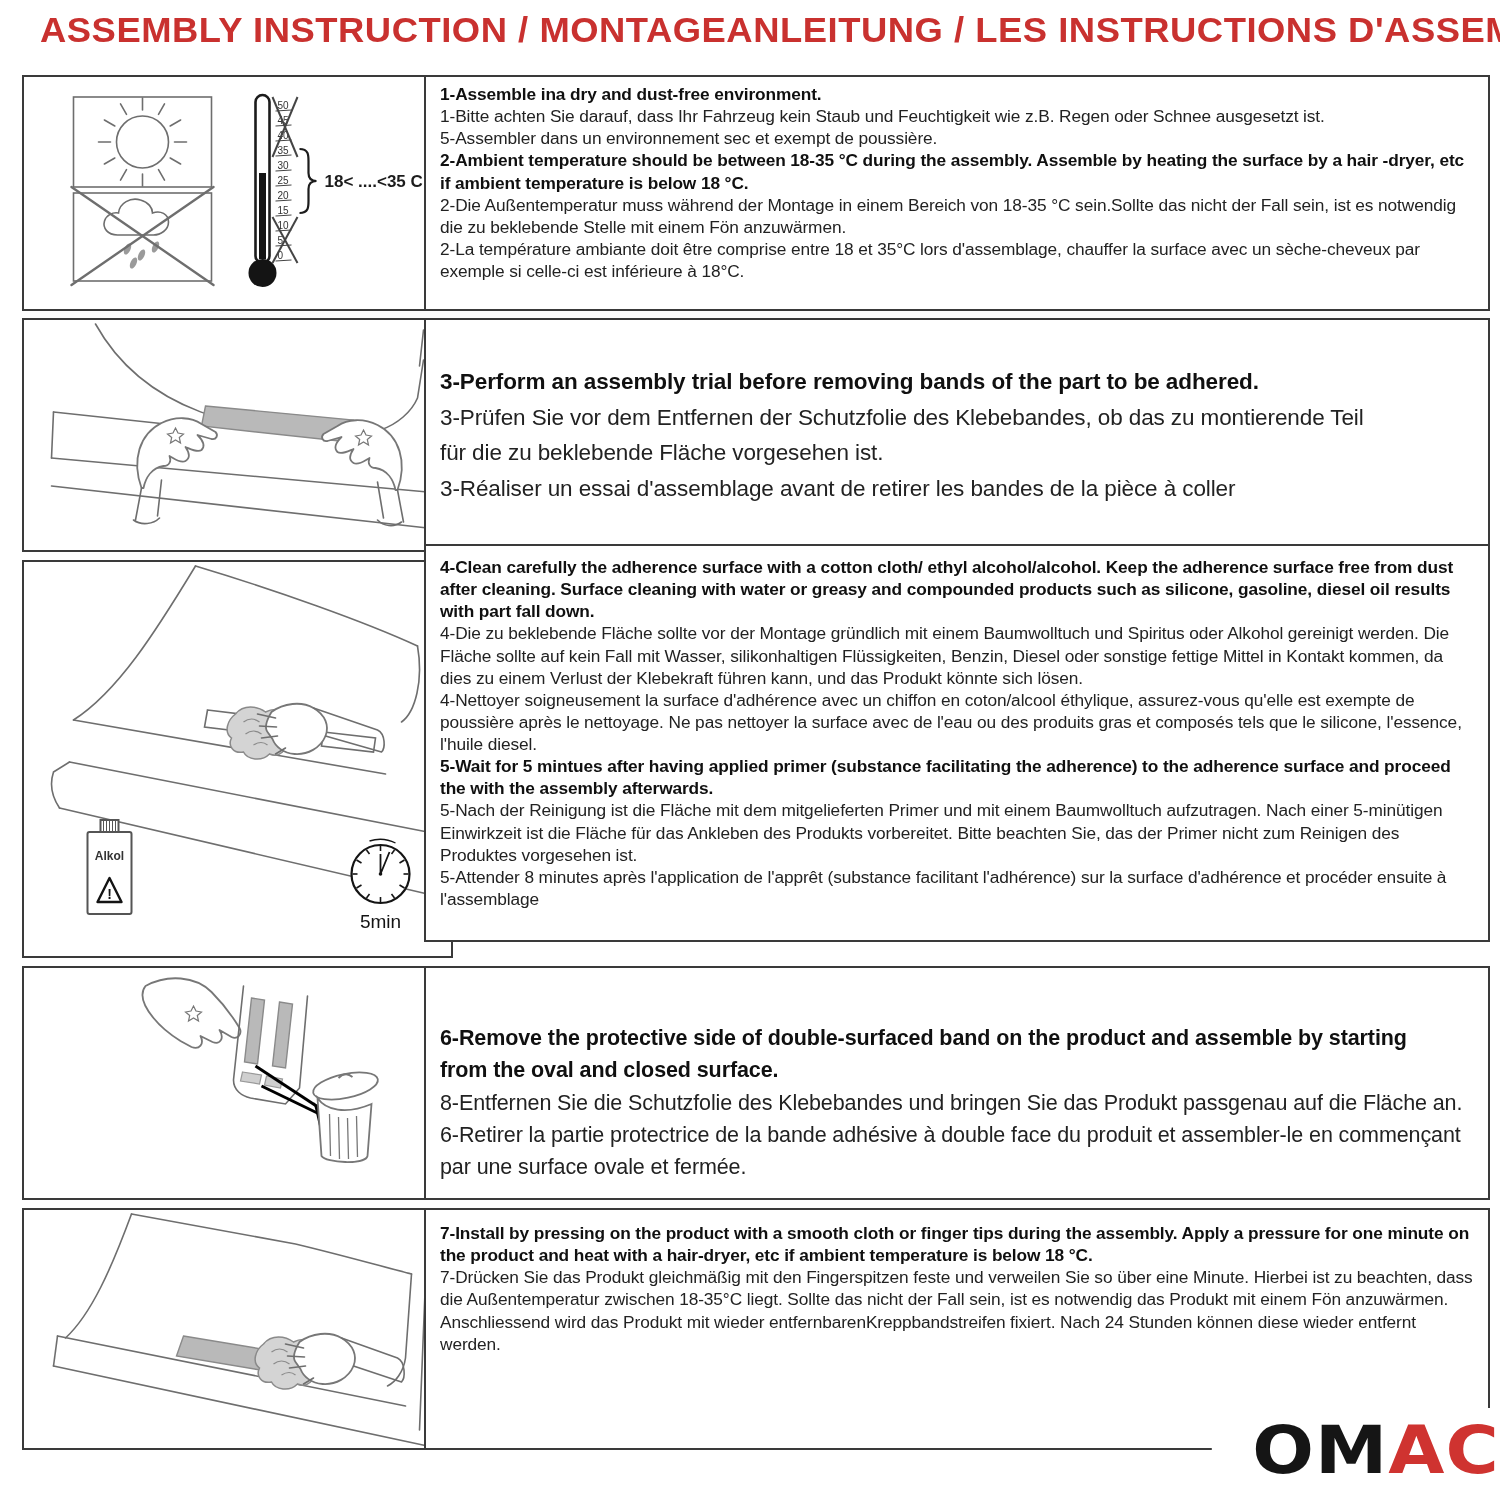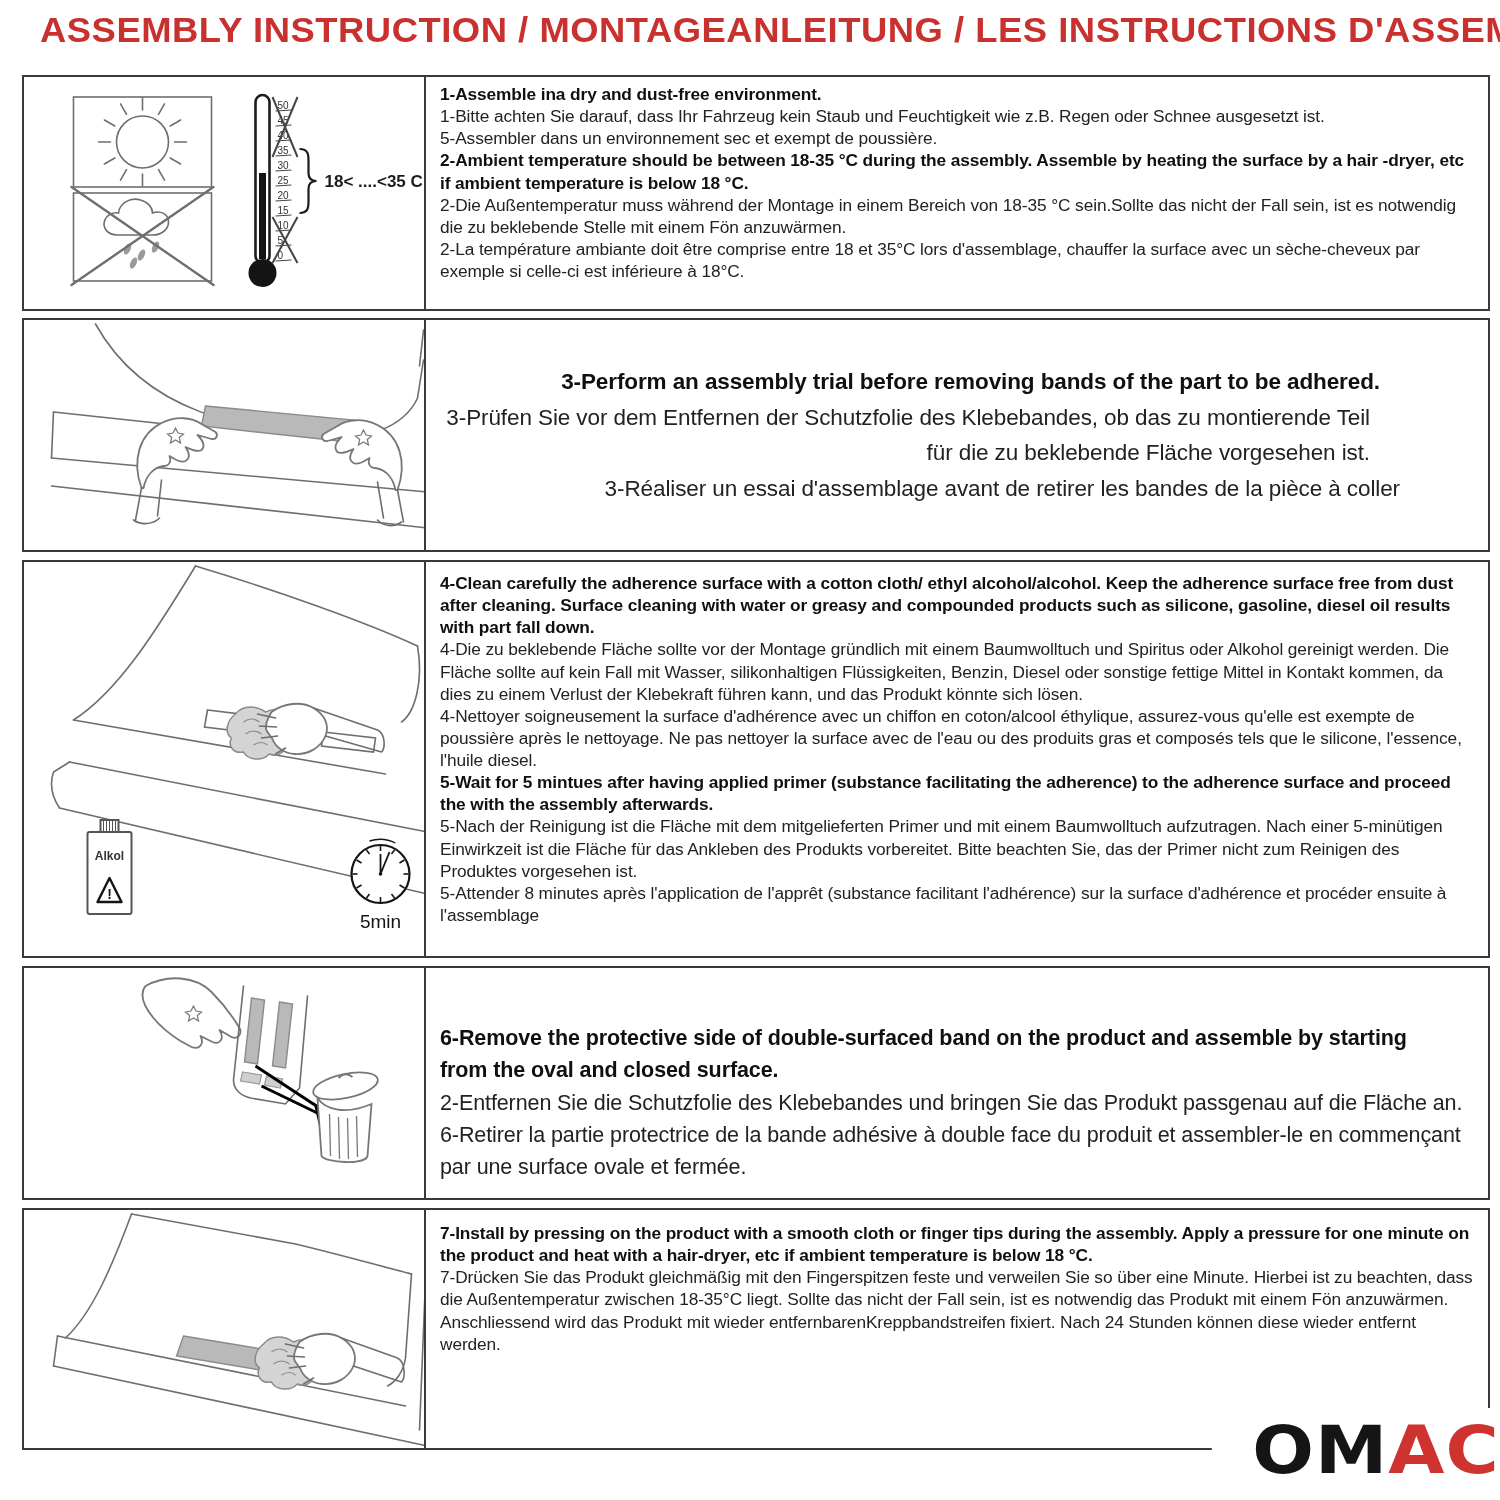--- a/index.html
+++ b/index.html
@@ -17,7 +17,7 @@
   .gap{margin-top:22px;}
   .fs-s{font-size:17.3px;line-height:1.28;letter-spacing:-0.1px;}
   .fs-m{font-size:21.5px;line-height:1.5;letter-spacing:-0.1px;}
-  .fs-l{font-size:22.5px;line-height:1.58;letter-spacing:-0.1px;text-align:right;}
+  .fs-l{font-size:22.5px;line-height:1.58;letter-spacing:-0.1px;}
   .lineart{stroke:#6e6e6e;stroke-width:1.6;fill:none;stroke-linecap:round;}
   .hand{fill:#fff;stroke:#777;stroke-width:1.8;stroke-linejoin:round;}
   .cloth{fill:#d4d4d4;stroke:#8a8a8a;stroke-width:1.5;}

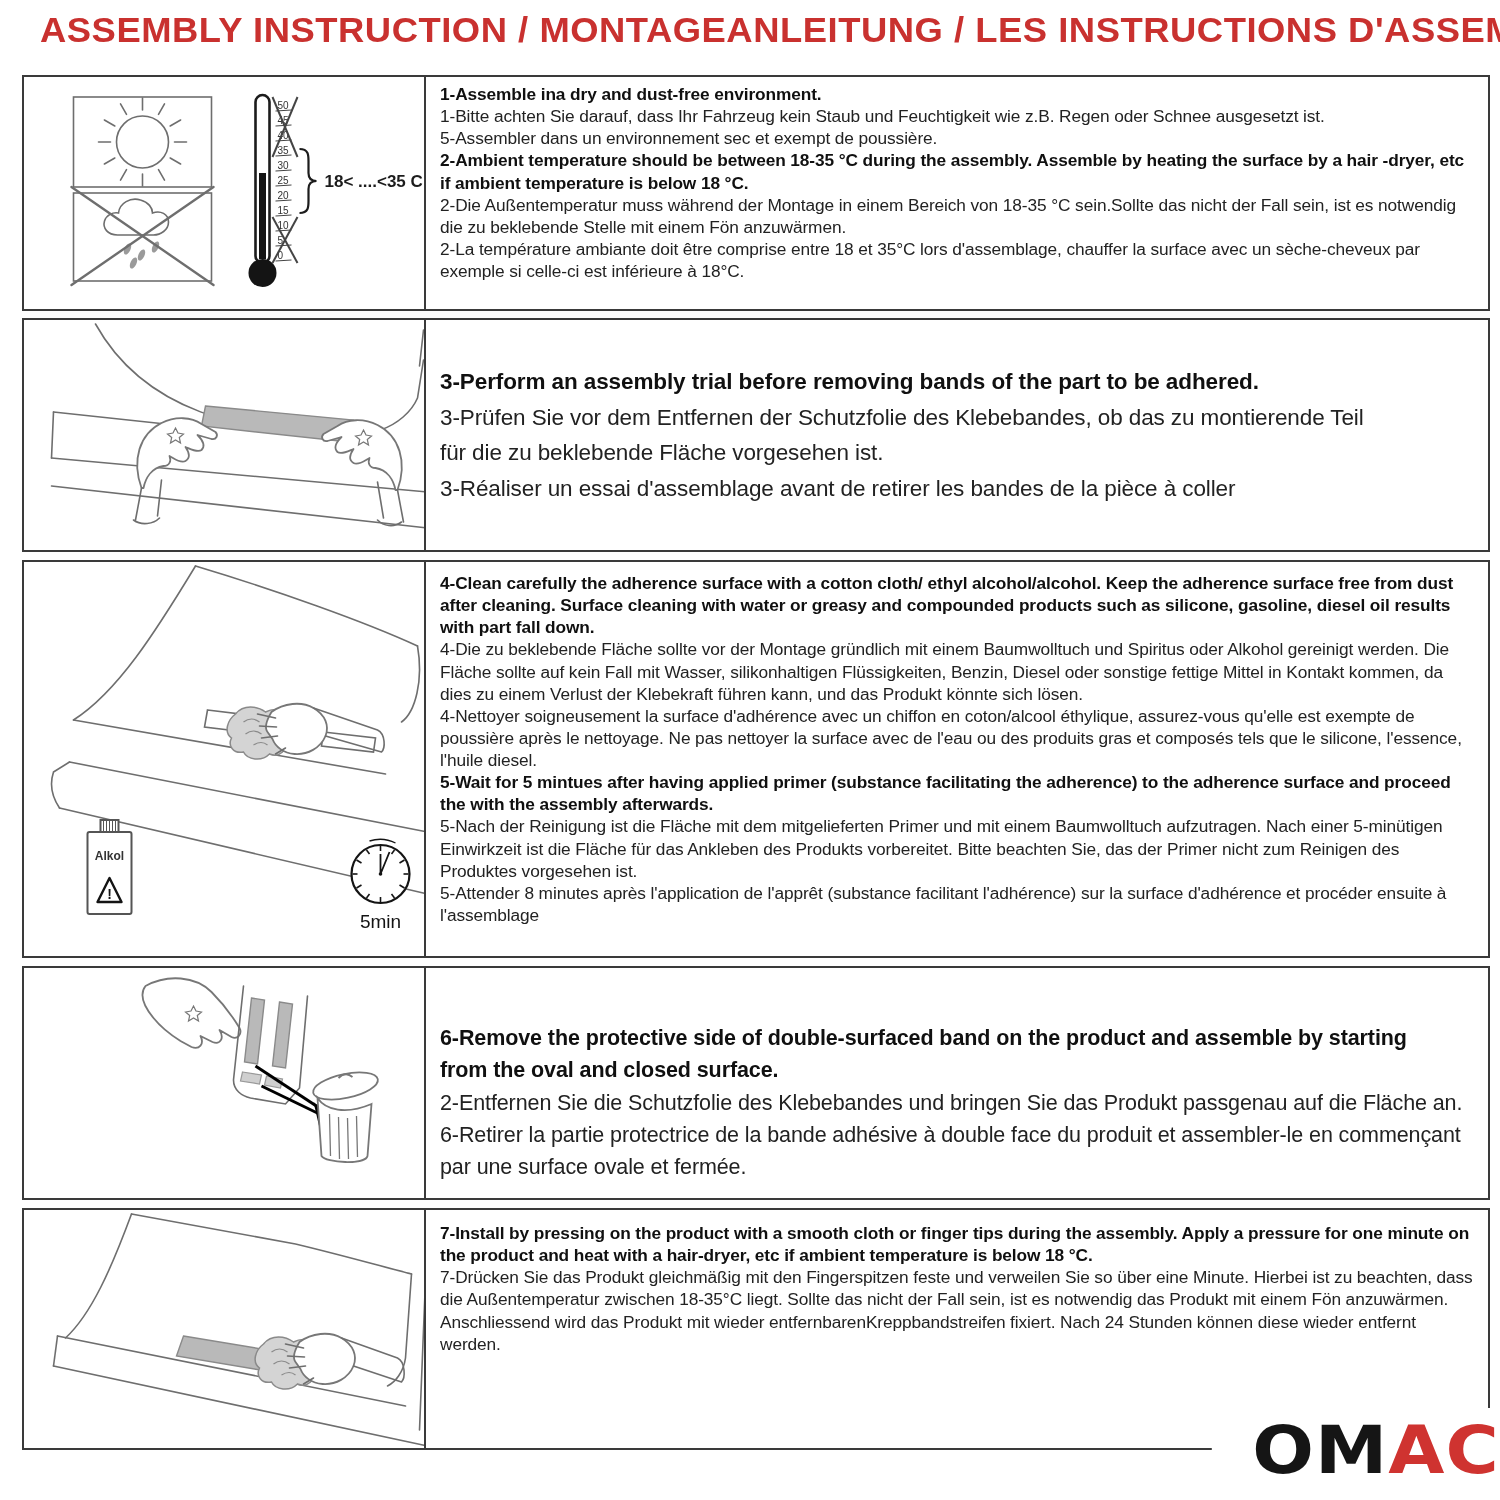--- a/index.html
+++ b/index.html
@@ -198,7 +198,7 @@
     </svg>
   </div>
 
-  <div class="box txt fs-s" style="top:560px;height:398px;padding-top:10px;">
+  <div class="box txt fs-s" style="top:544px;height:398px;padding-top:10px;">
     <p class="b">4-Clean carefully the adherence surface with a cotton cloth/ ethyl alcohol/alcohol. Keep the adherence surface free from dust after cleaning. Surface cleaning with water or greasy and compounded products such as silicone, gasoline, diesel oil results with part fall down.</p>
     <p>4-Die zu beklebende Fläche sollte vor der Montage gründlich mit einem Baumwolltuch und Spiritus oder Alkohol gereinigt werden. Die Fläche sollte auf kein Fall mit Wasser, silikonhaltigen Flüssigkeiten, Benzin, Diesel oder sonstige fettige Mittel in Kontakt kommen, da dies zu einem Verlust der Klebekraft führen kann, und das Produkt könnte sich lösen.</p>
     <p>4-Nettoyer soigneusement la surface d'adhérence avec un chiffon en coton/alcool éthylique, assurez-vous qu'elle est exempte de poussière après le nettoyage. Ne pas nettoyer la surface avec de l'eau ou des produits gras et composés tels que le silicone, l'essence, l'huile diesel.</p>

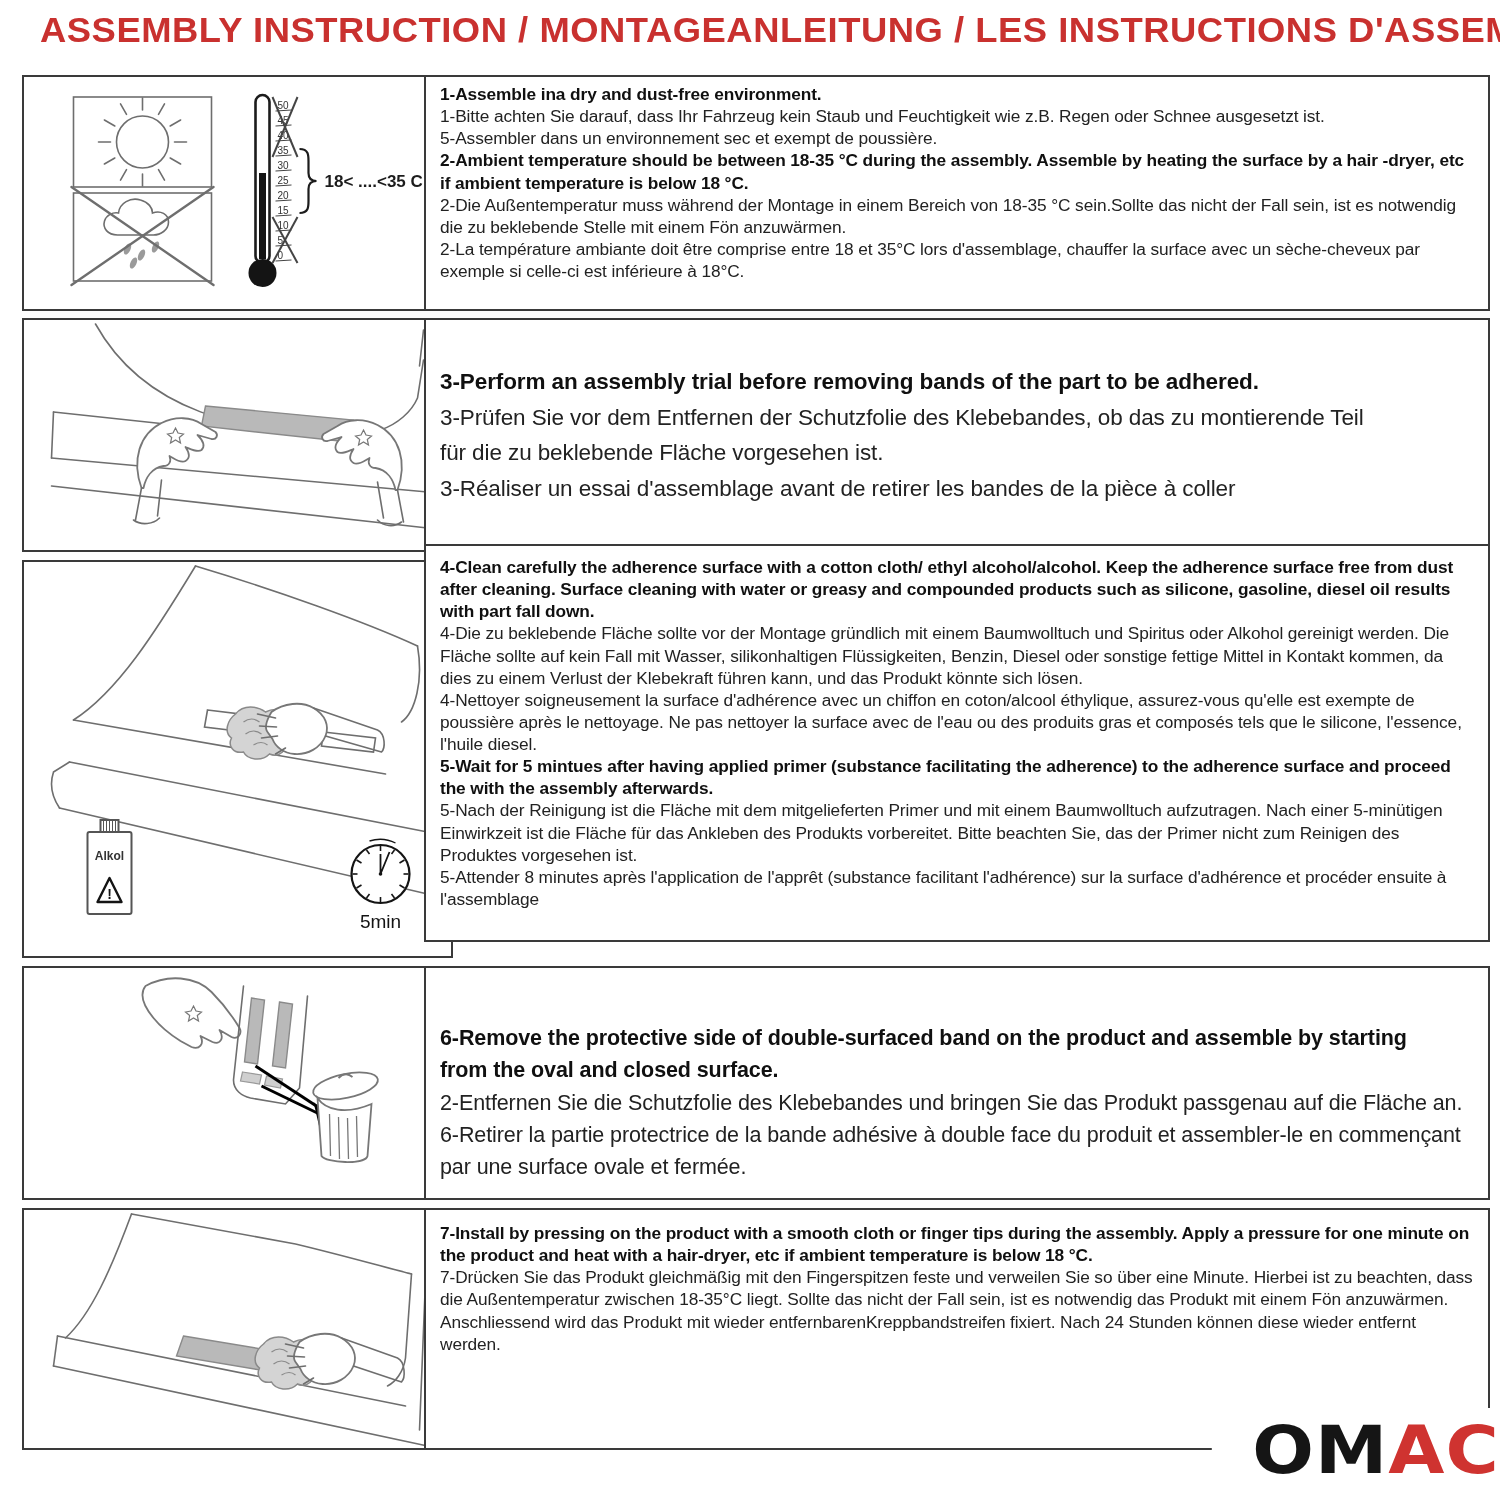--- a/index.html
+++ b/index.html
@@ -236,7 +236,7 @@
 
   <div class="box txt fs-m" style="top:966px;height:234px;padding-top:54px;">
     <p class="b" style="max-width:980px;">6-Remove the protective side of double-surfaced band on the product and assemble by starting from the oval and closed surface.</p>
-    <p>2-Entfernen Sie die Schutzfolie des Klebebandes und bringen Sie das Produkt passgenau auf die Fläche an.</p>
+    <p>8-Entfernen Sie die Schutzfolie des Klebebandes und bringen Sie das Produkt passgenau auf die Fläche an.</p>
     <p>6-Retirer la partie protectrice de la bande adhésive à double face du produit et assembler-le en commençant par une surface ovale et fermée.</p>
   </div>
 

